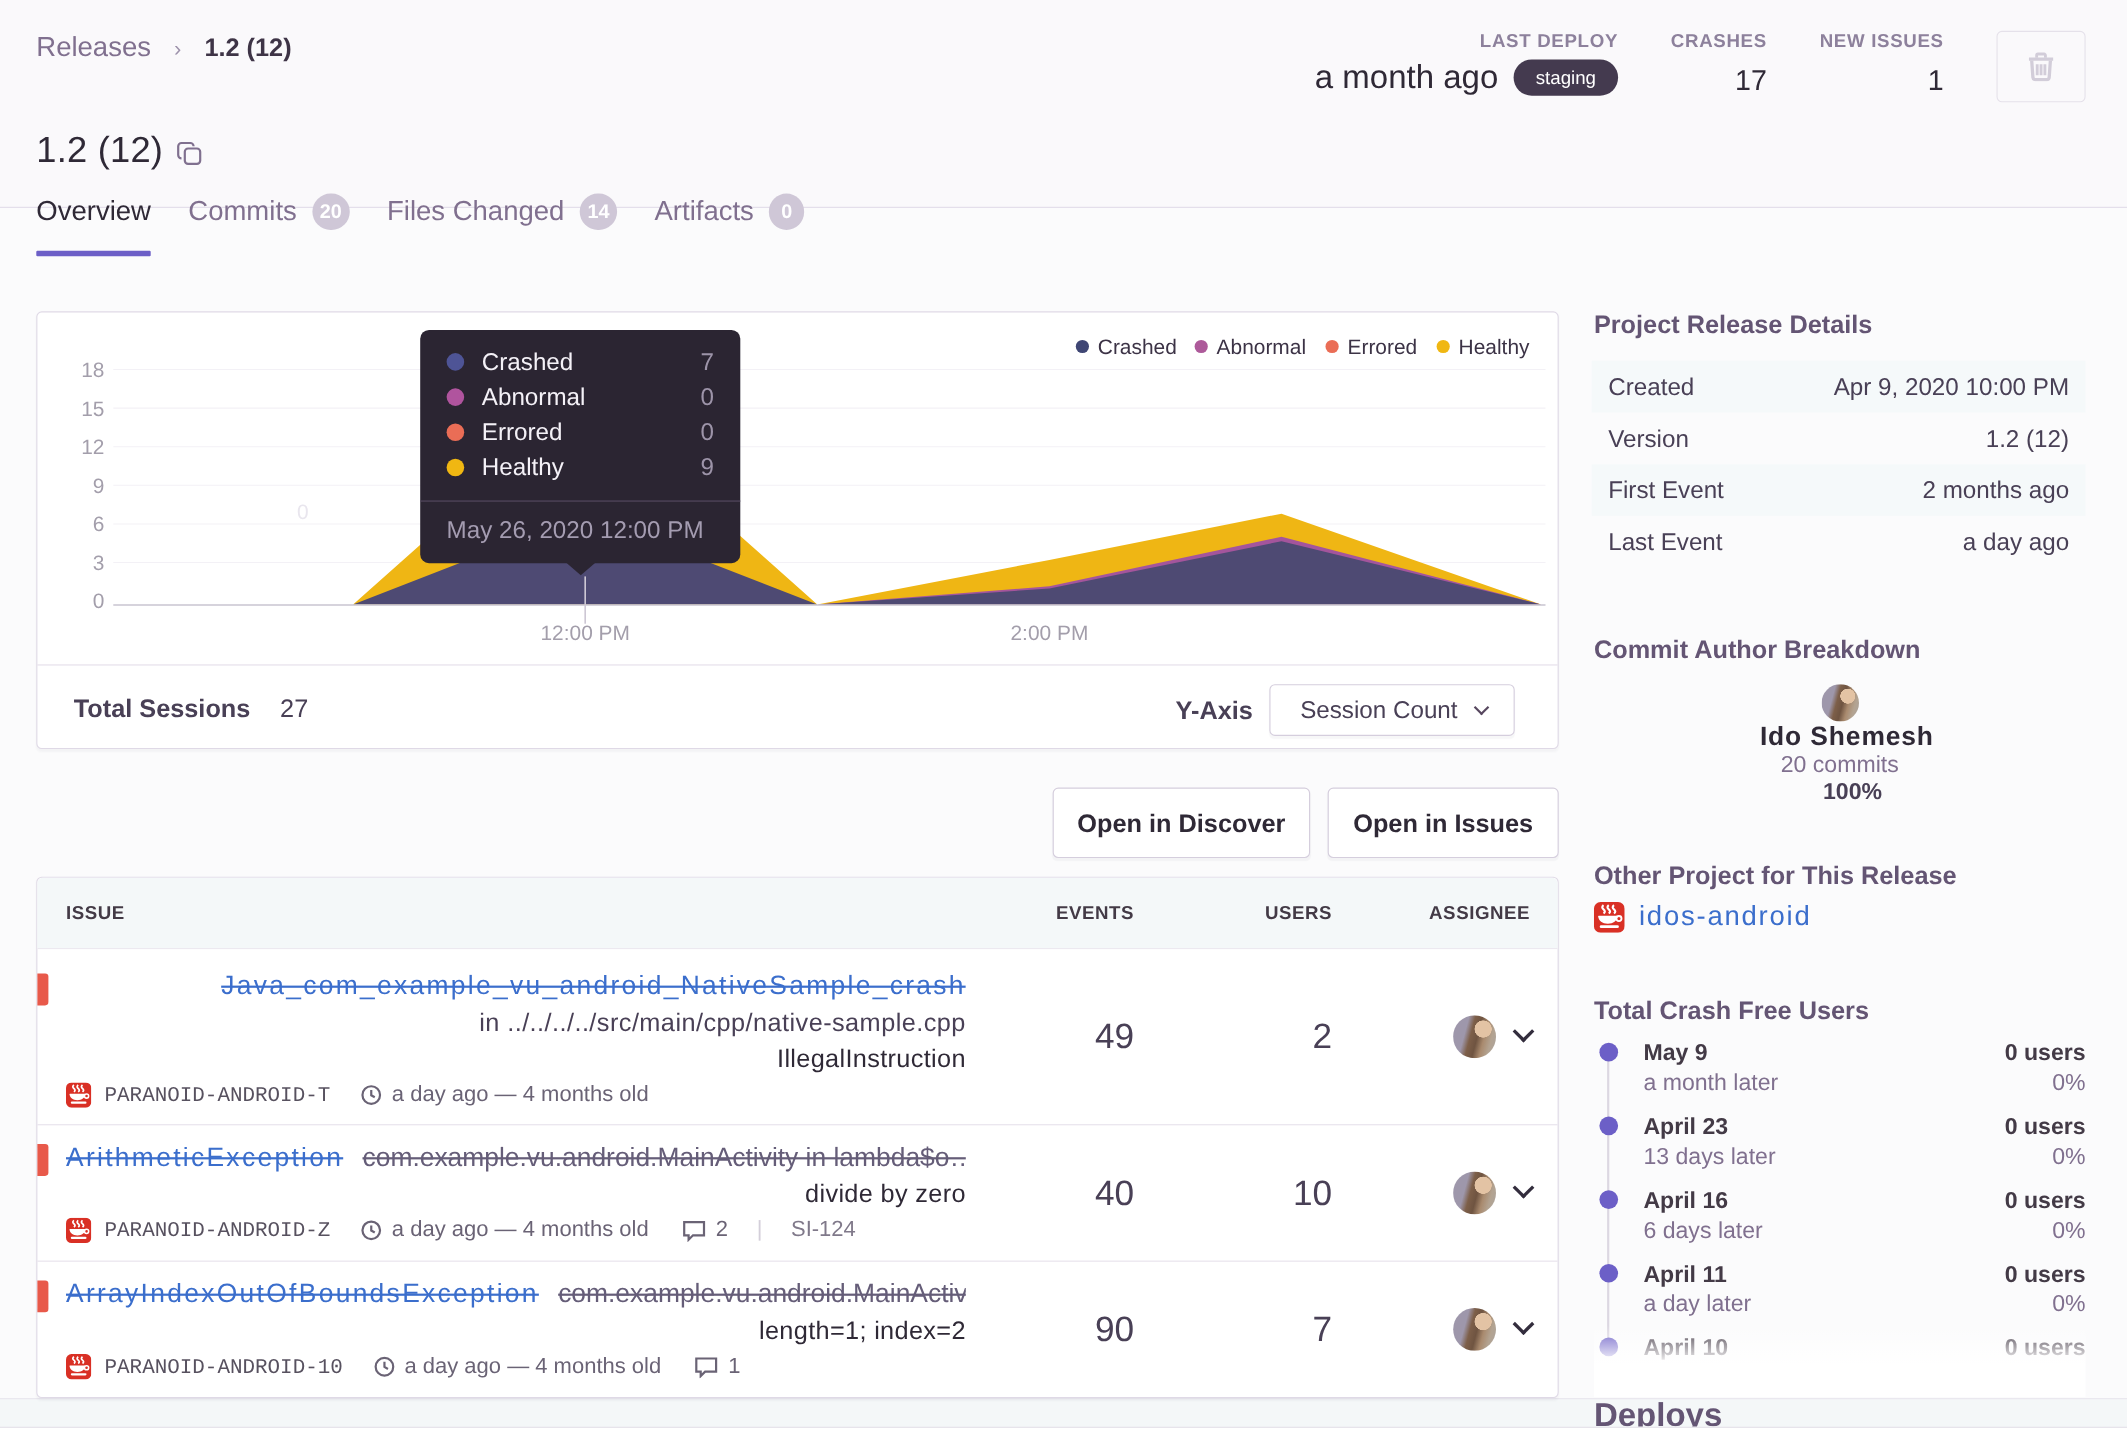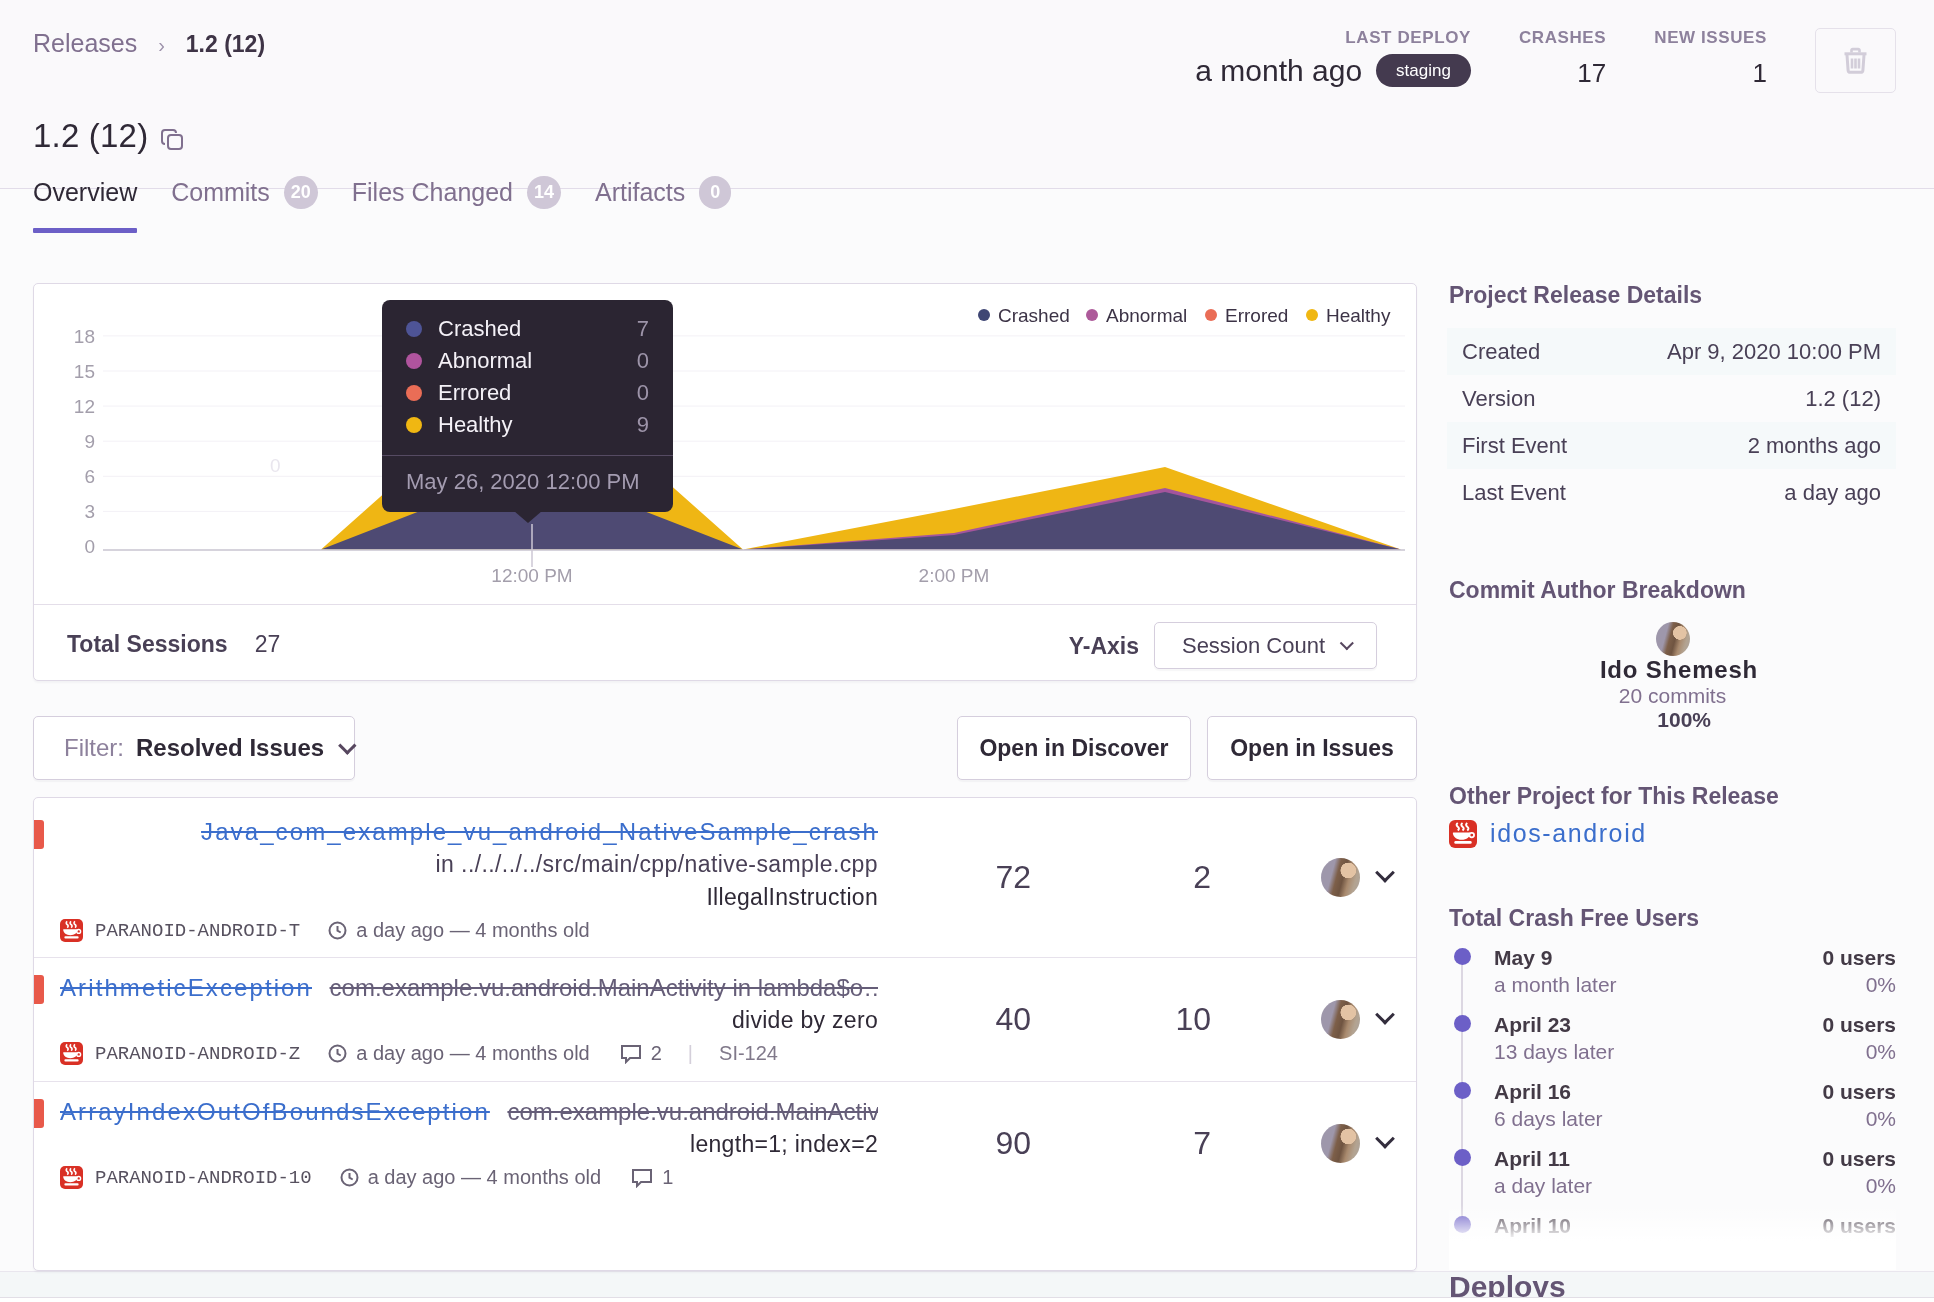--- a/index.html
+++ b/index.html
@@ -234,11 +234,6 @@
 </div>
 
 <div id="filterrow">
-  <div class="btn" id="filterbtn">
-        <span class="flab">Filter:</span> 
-        <b>Resolved Issues</b> 
-        <span class="chev"></span>
-      </div>
   <div class="btn" id="btn-discover">Open in Discover</div>
   <div class="btn" id="btn-issues">Open in Issues</div>
 </div>

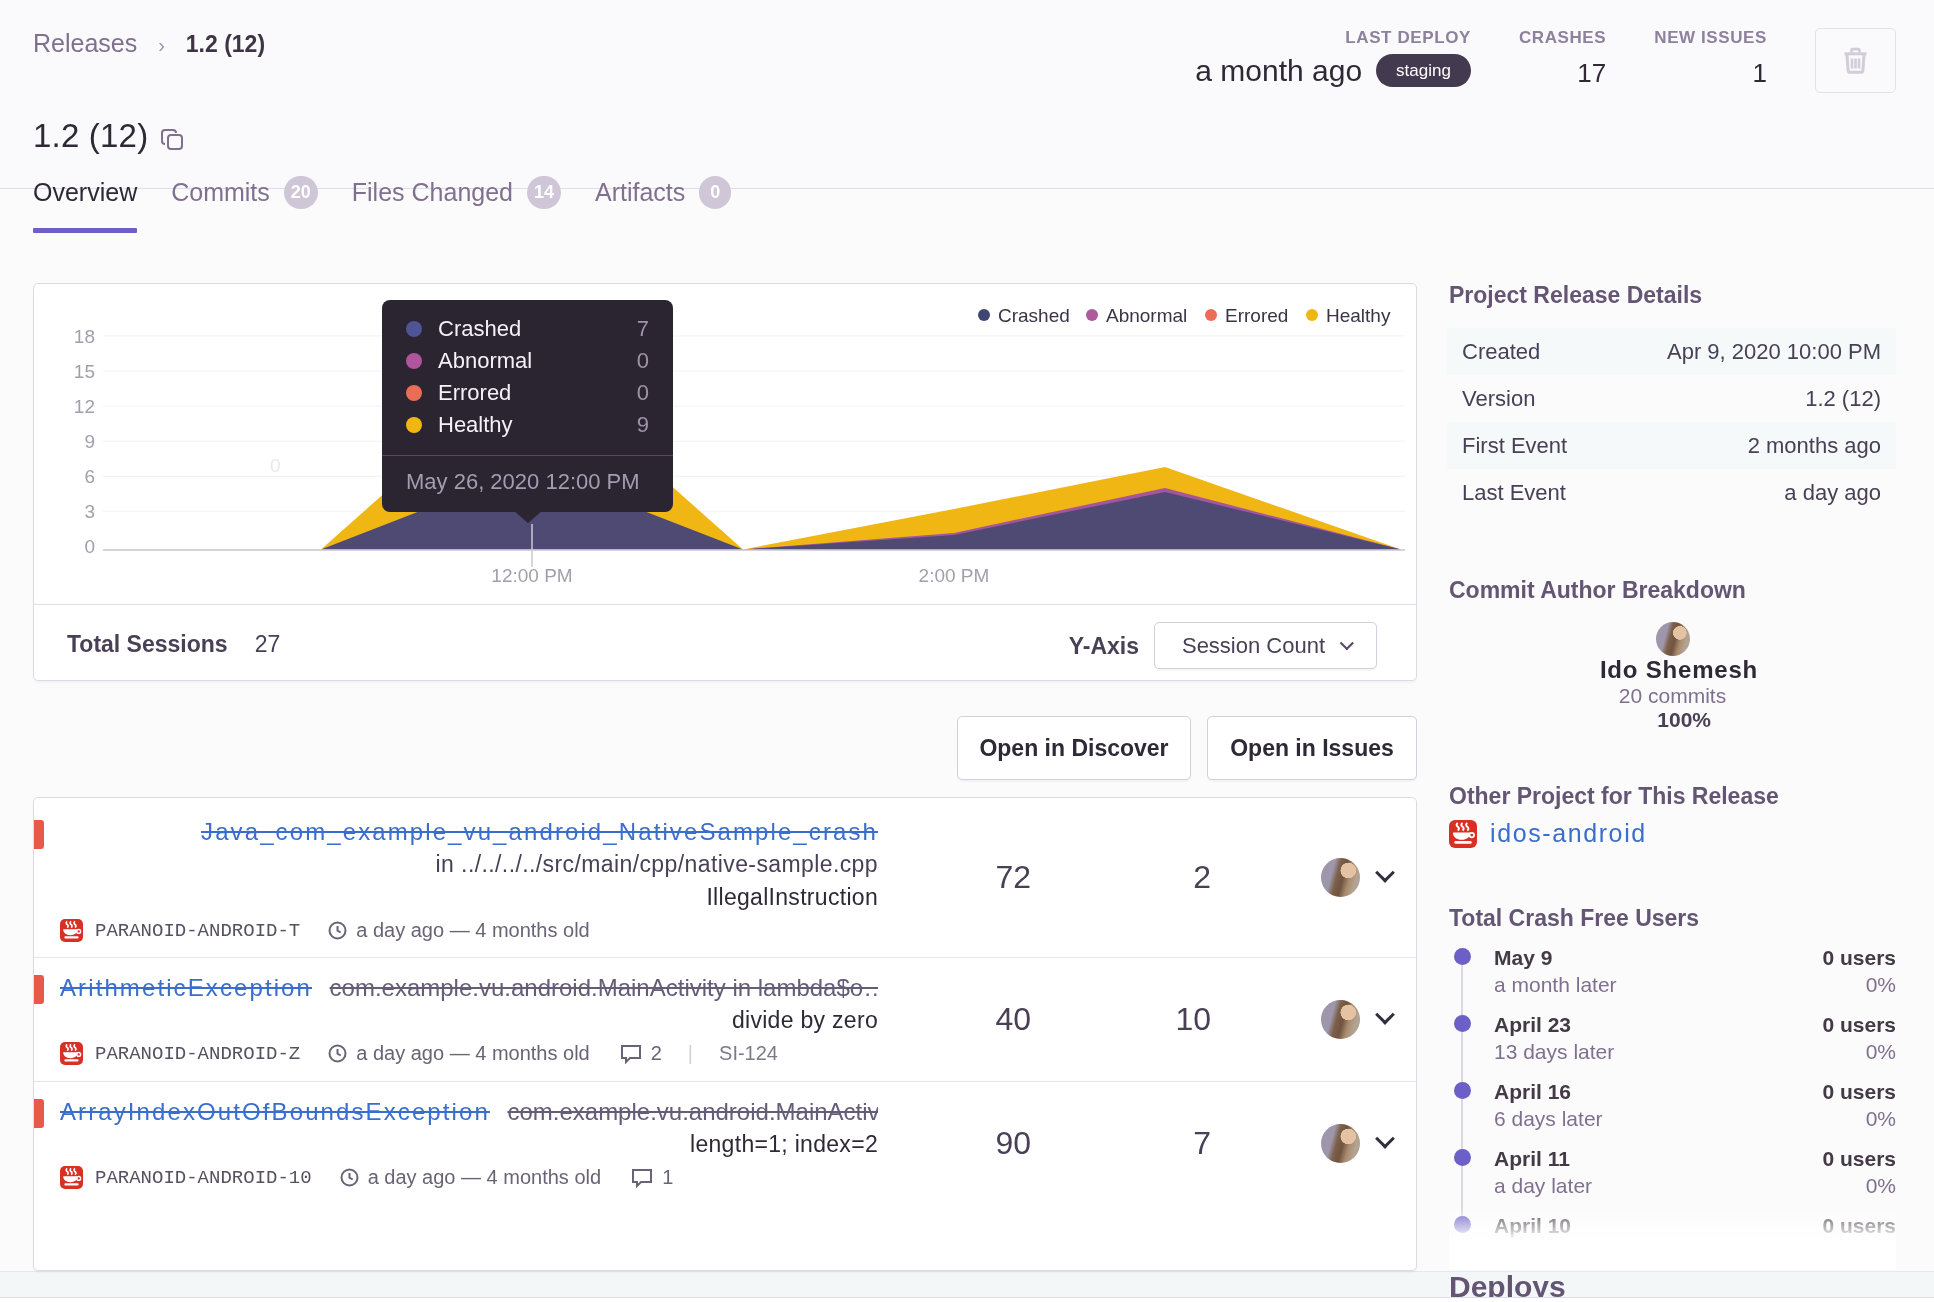--- a/index.html
+++ b/index.html
@@ -239,6 +239,12 @@
 </div>
 
 <div class="panel" id="tablepanel">
+  <div id="thead">
+    <div class="c-issue">ISSUE</div>
+    <div class="c-events">EVENTS</div>
+    <div class="c-users">USERS</div>
+    <div class="c-assign">ASSIGNEE</div>
+  </div>
 
   <div class="irow" style="height:160px;">
     <div class="marker"></div>

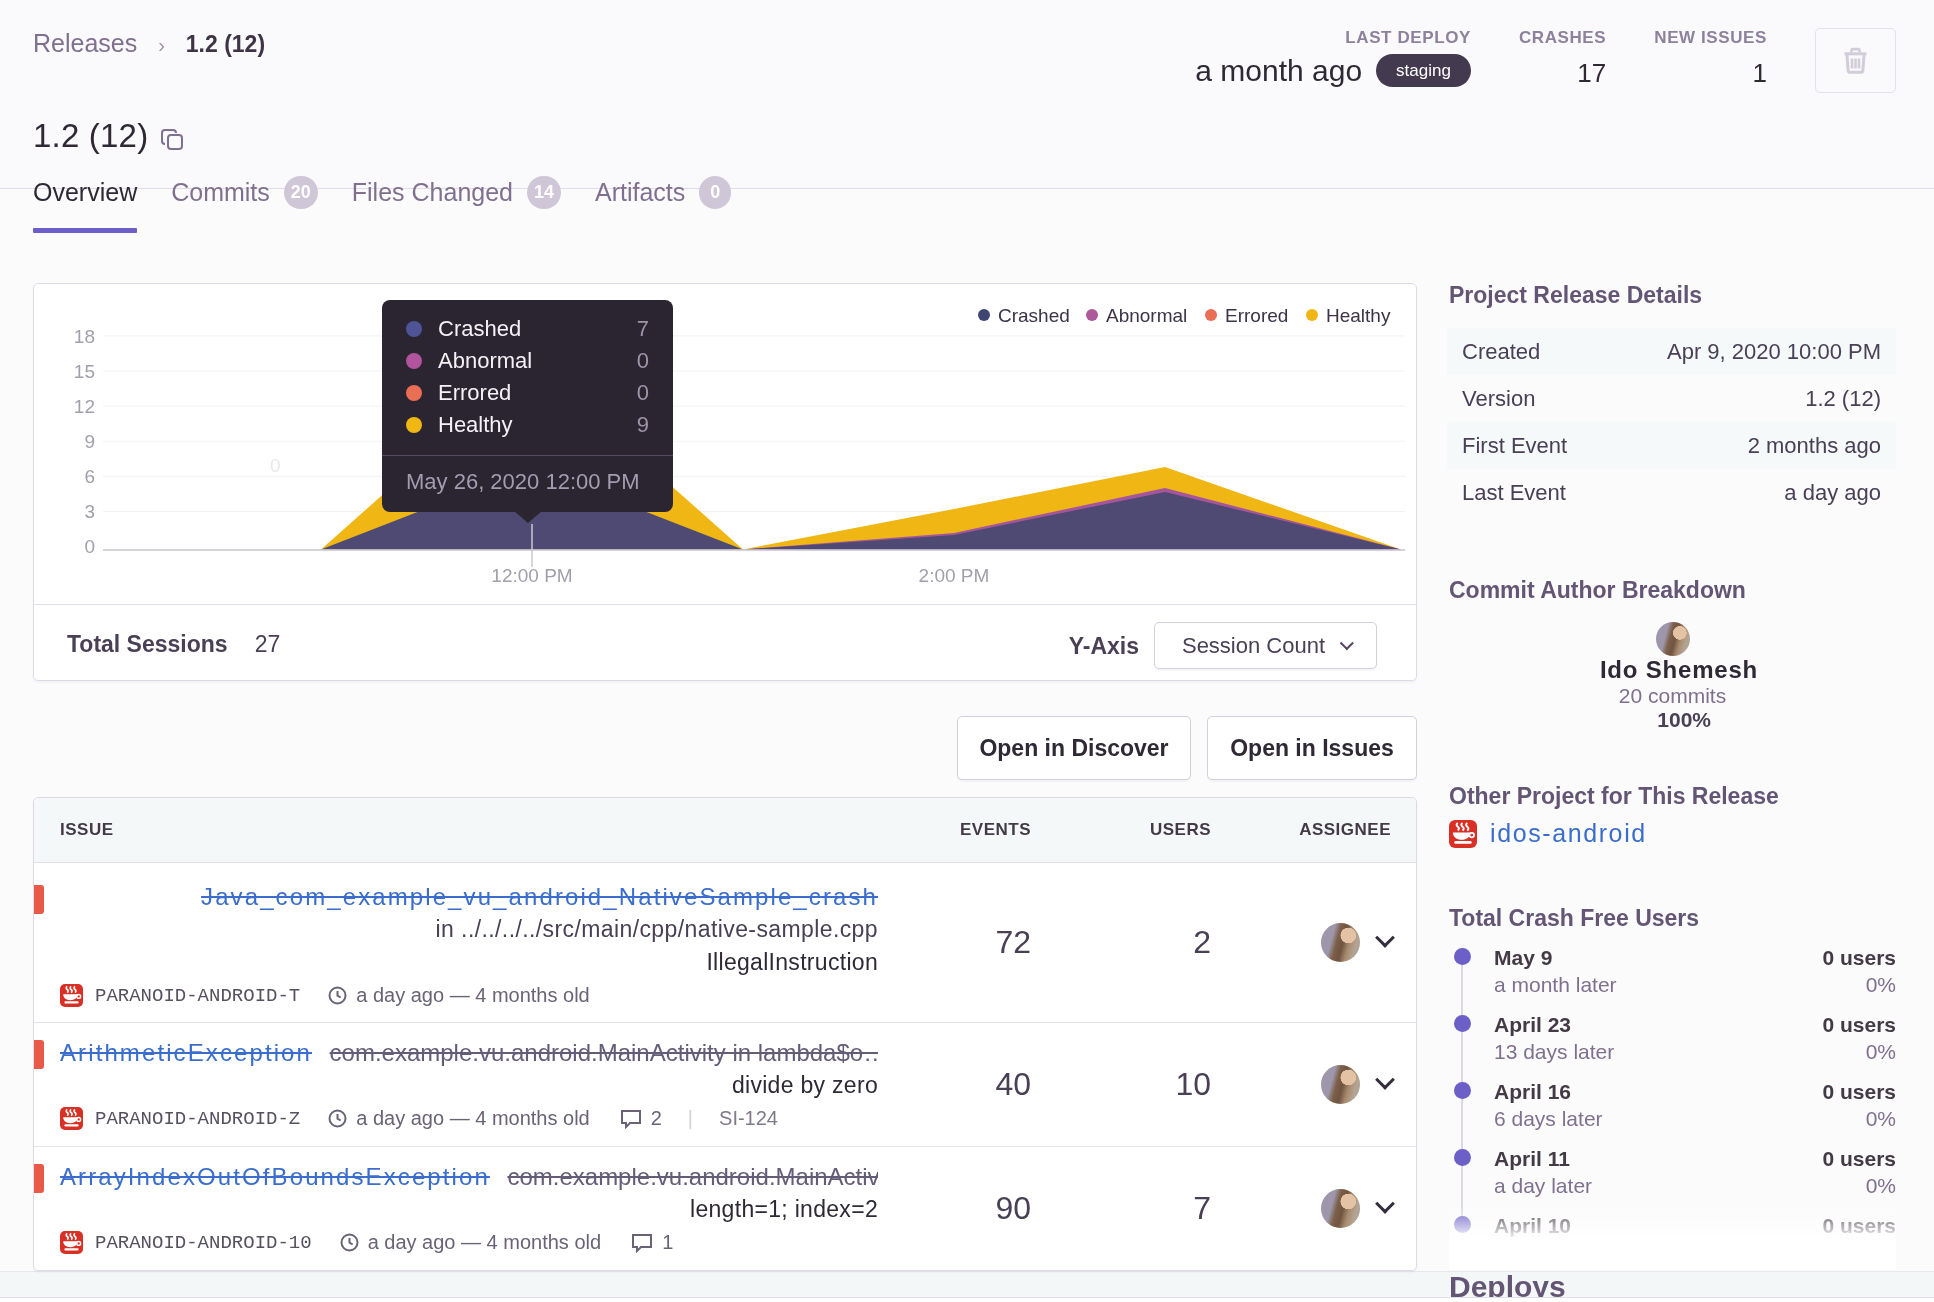--- a/index.html
+++ b/index.html
@@ -273,7 +273,7 @@
         <span style="width:9px;"></span>a day ago — 4 months old
       </div>
     </div>
-    <div class="num c-events">72</div>
+    <div class="num c-events">49</div>
     <div class="num c-users">2</div>
     <div class="assigncell c-assign">
           <span class="avatar"></span>

